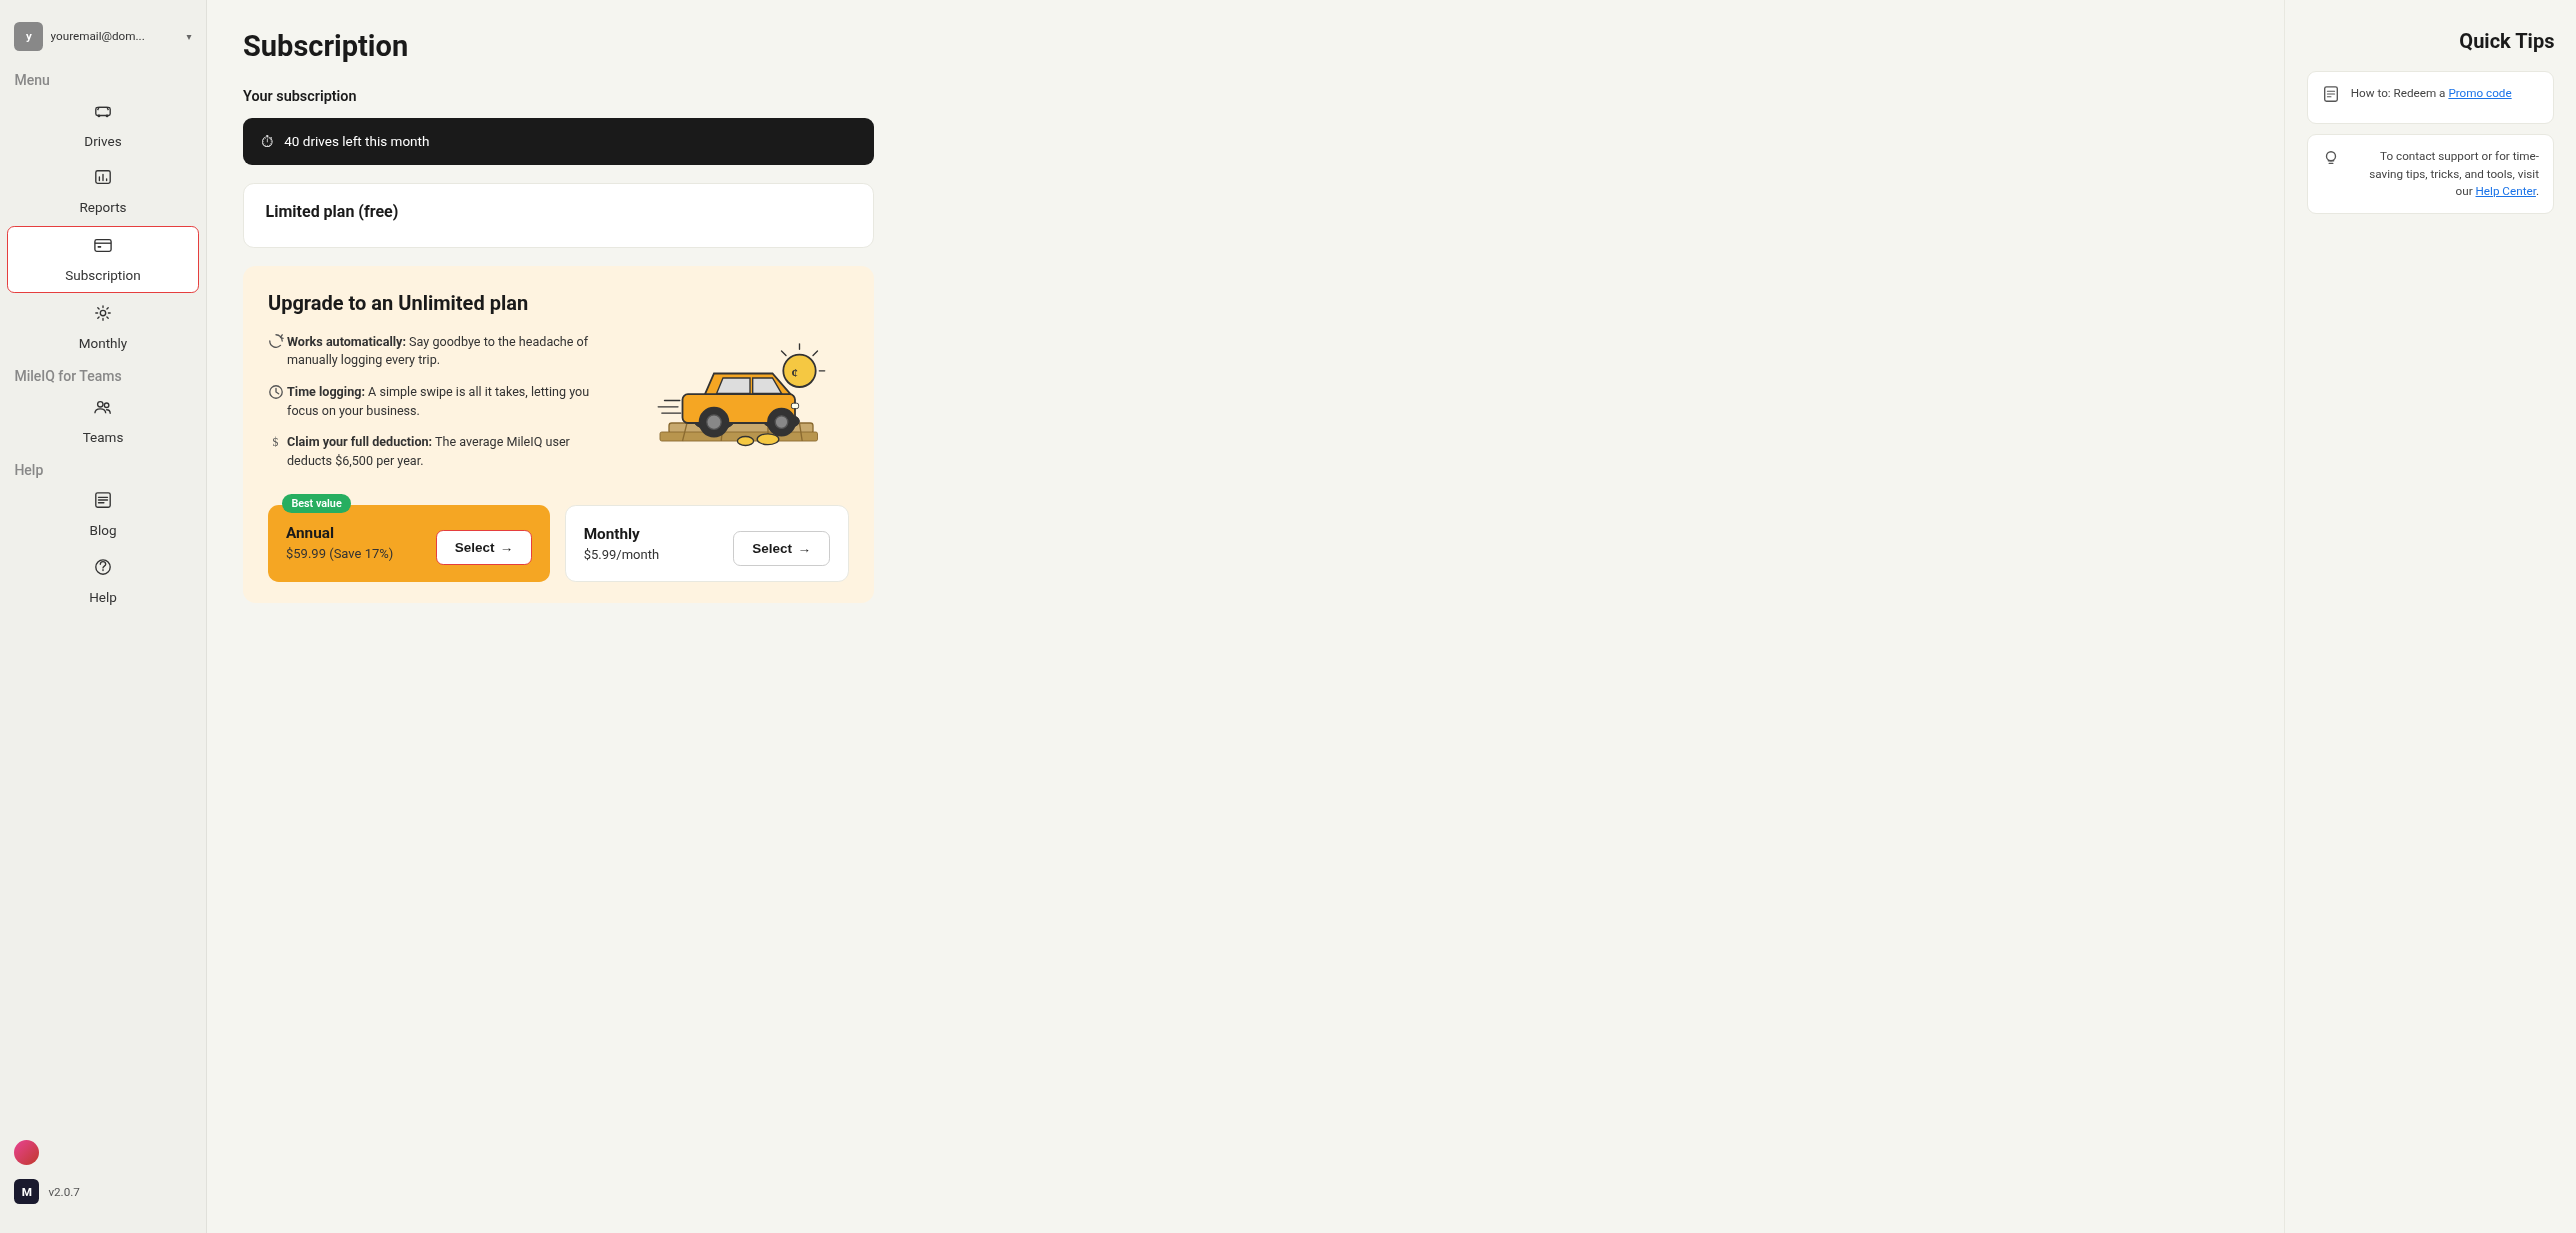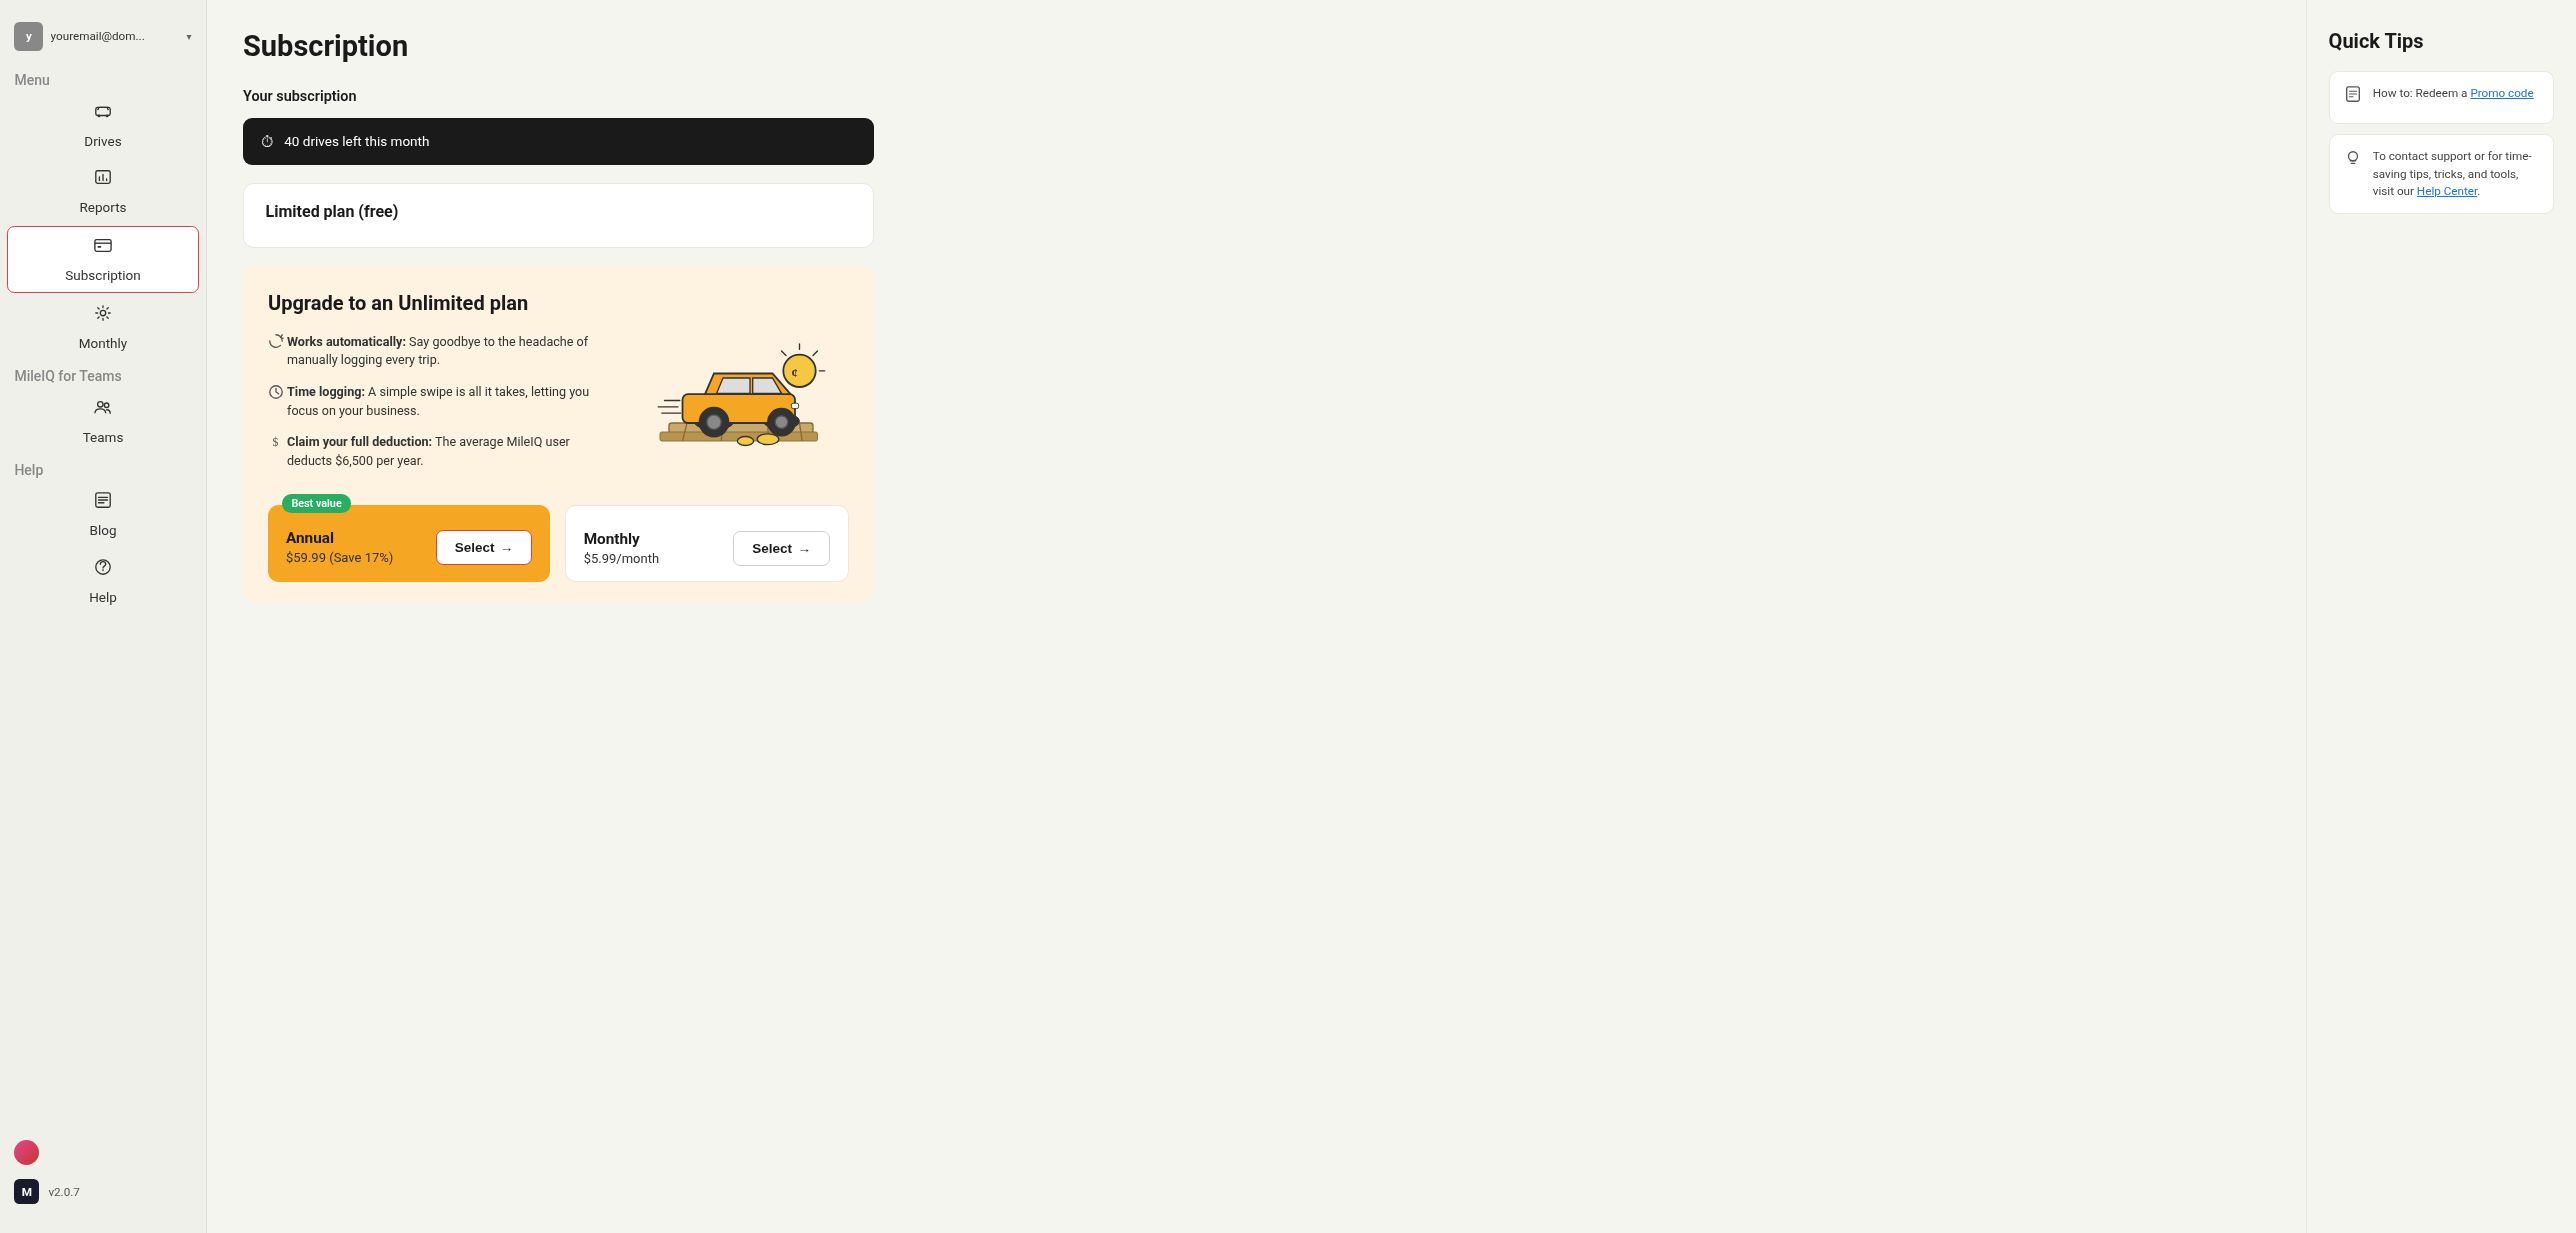--- a/index.html
+++ b/index.html
@@ -319,11 +319,12 @@
 
     
     .right-panel {
-      width: 270px;
+      width: 292px;
       background: #f5f5f0;
       padding: 29px 21.6px;
       border-left: 0.9px solid #e8e8e0;
       flex-shrink: 0;
+      text-align: right;
     }
 
     .quick-tips-title {

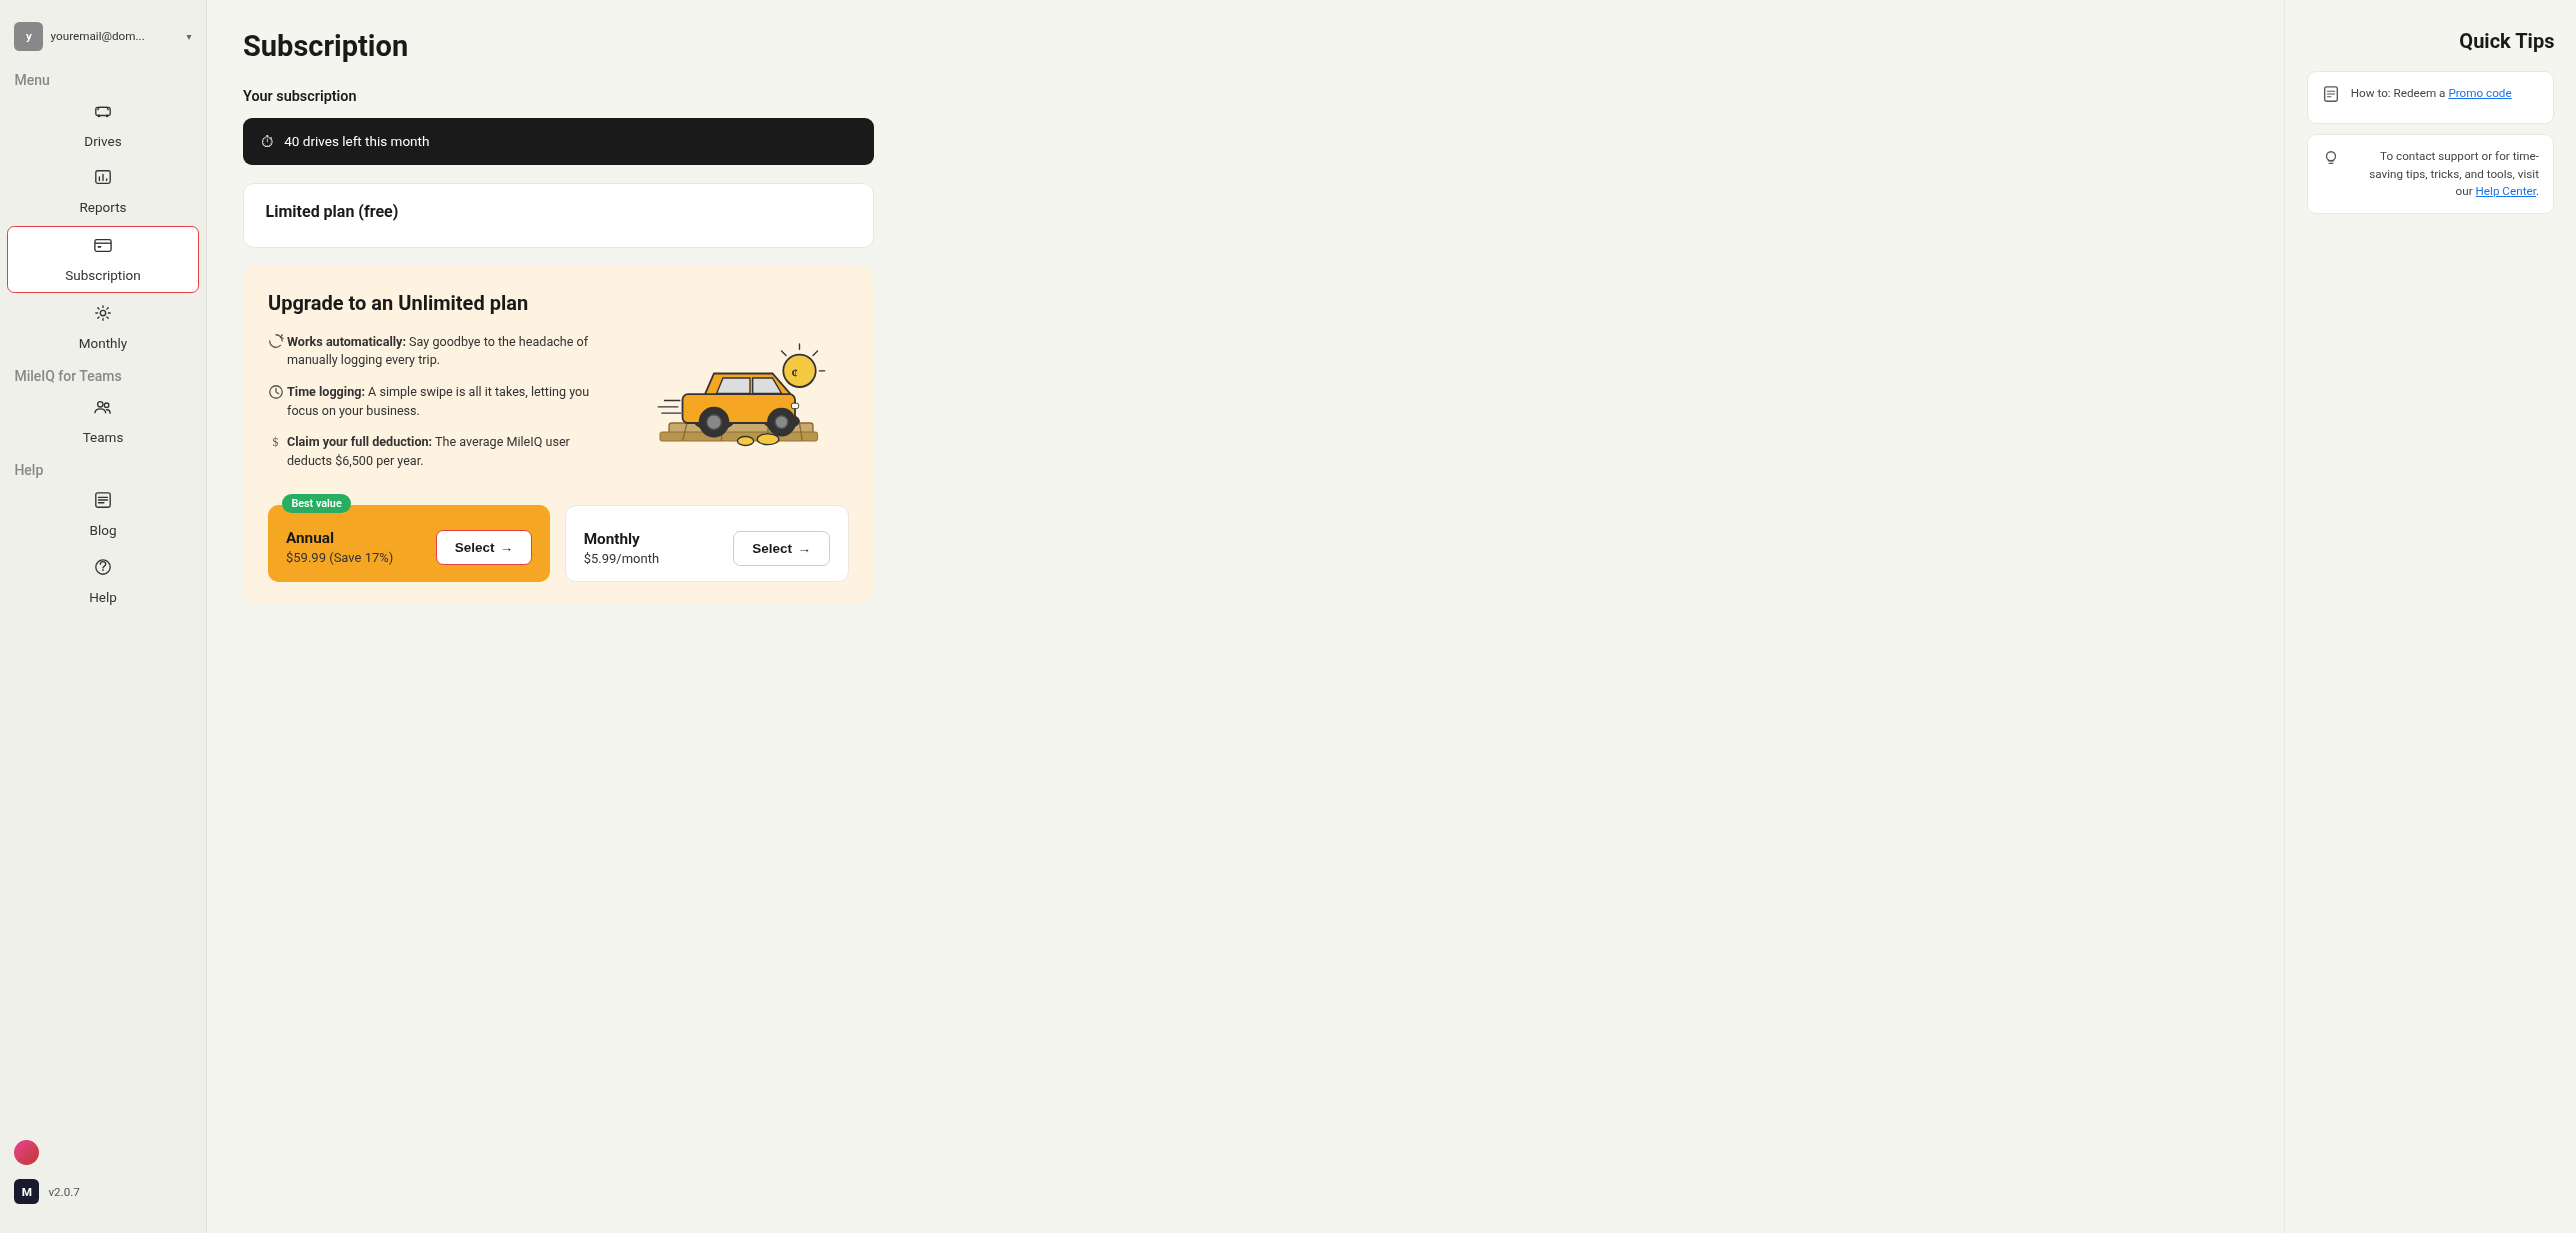--- a/index.html
+++ b/index.html
@@ -359,7 +359,7 @@
 
     .pricing-row {
       display: flex;
-      align-items: flex-end;
+      align-items: center;
       justify-content: space-between;
       gap: 14px;
     }

